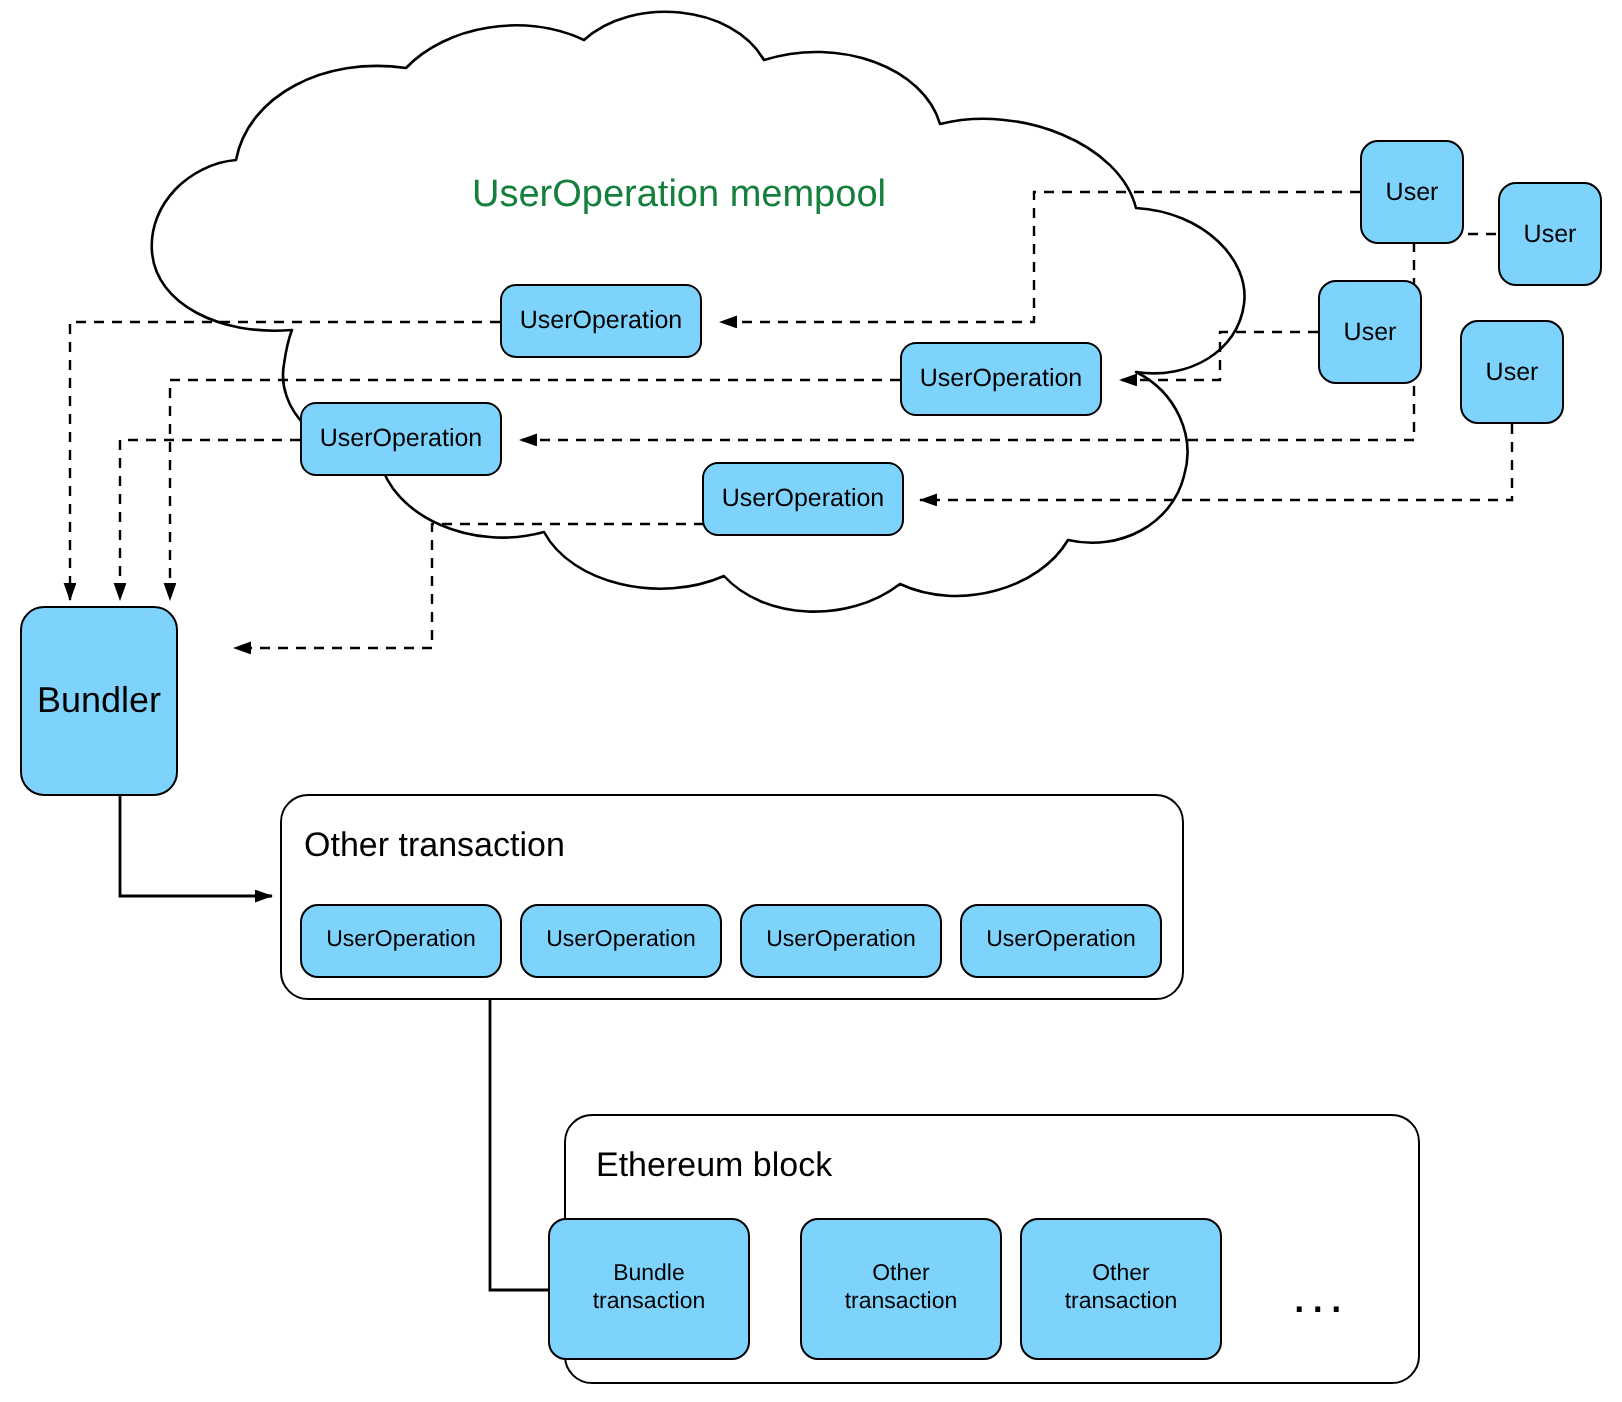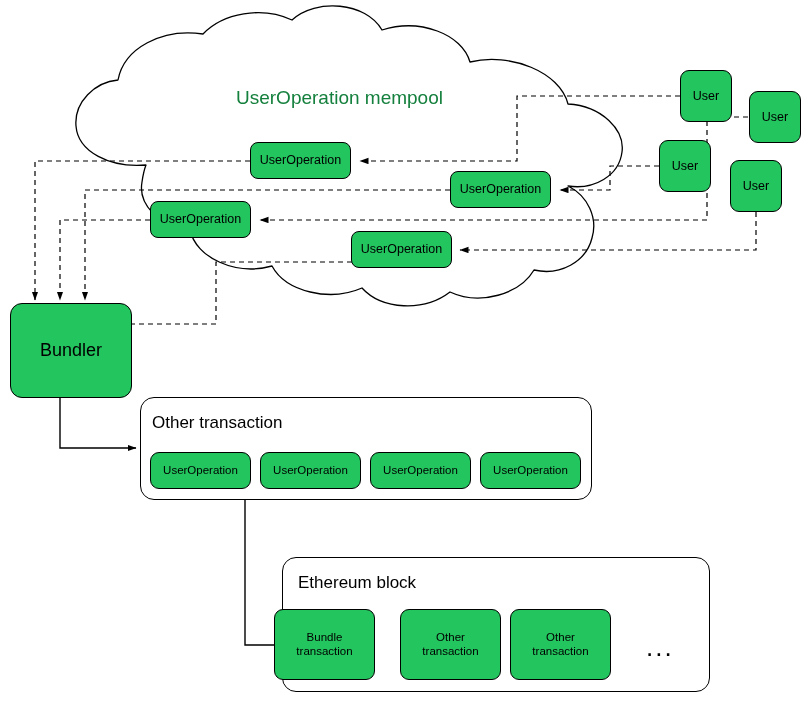--- a/index.html
+++ b/index.html
@@ -30,7 +30,7 @@
   .node {
     position: absolute;
     box-sizing: border-box;
-    background: #22c55e;
+    background: #7dd3fc;
     border: 1px solid #000000;
     border-radius: 9px;
     display: flex;

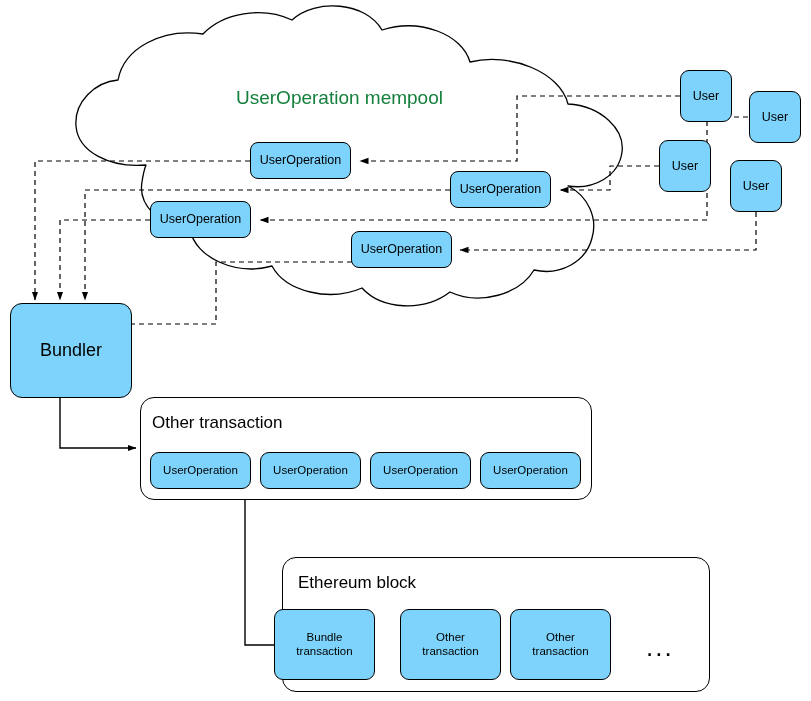--- a/index.html
+++ b/index.html
@@ -176,7 +176,7 @@
     <span>User</span>
   </div>
 
-  <div class="node bundler" style="left:10px; top:303px; width:122px; height:95px;">
+  <div class="node bundler" style="left:10px; top:303px; width:79px; height:95px;">
     <span>Bundler</span>
   </div>
 

